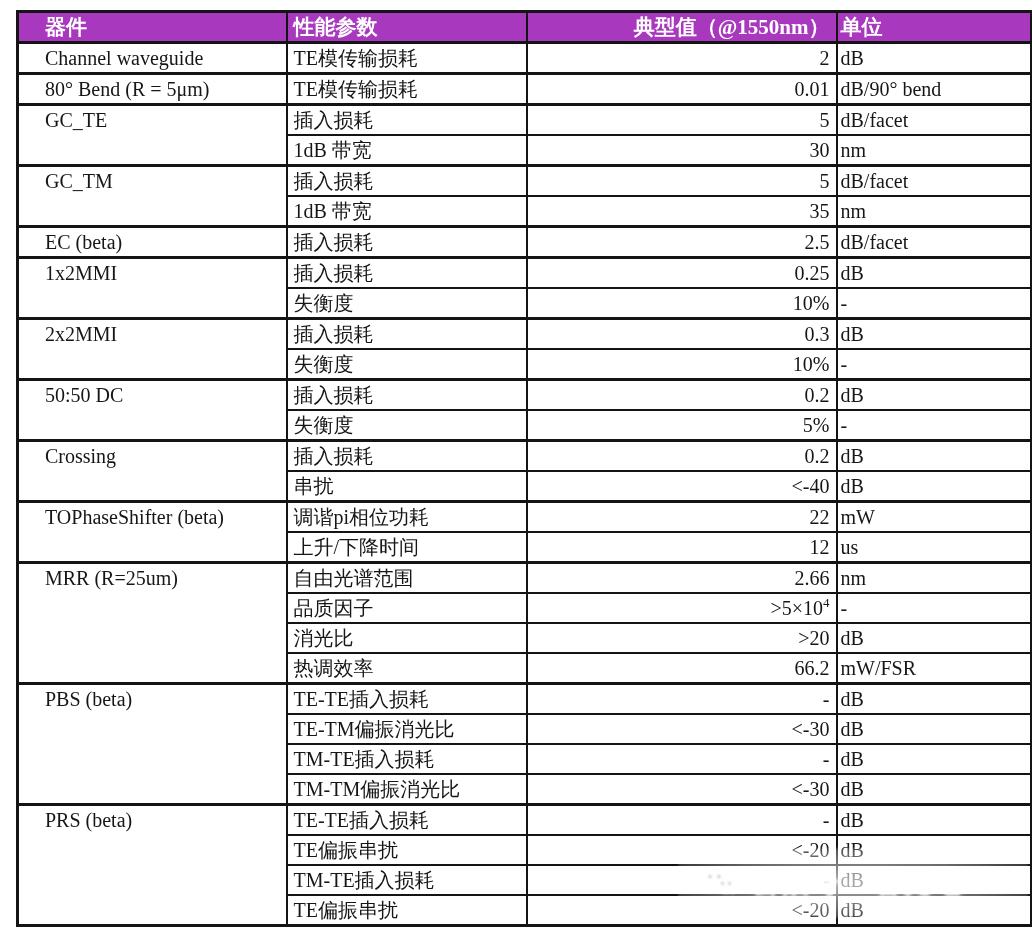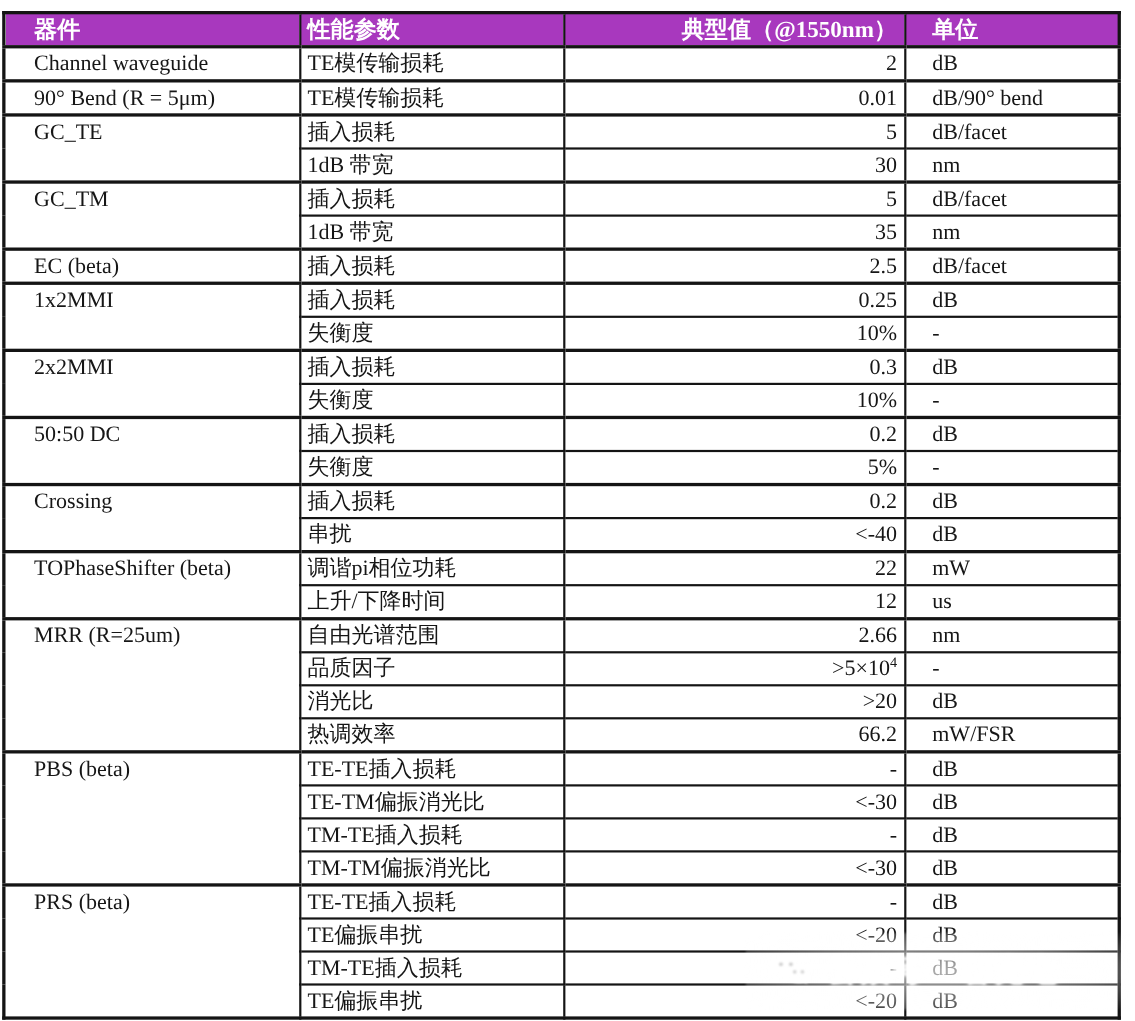--- a/index.html
+++ b/index.html
@@ -17,7 +17,7 @@
     color:var(--text);
   }
   .table-wrap{
-    position:absolute;left:2px;top:10px;width:824px;
+    position:absolute;left:16px;top:10px;width:824px;
   }
   table{
     width:100%;border-collapse:collapse;table-layout:fixed;

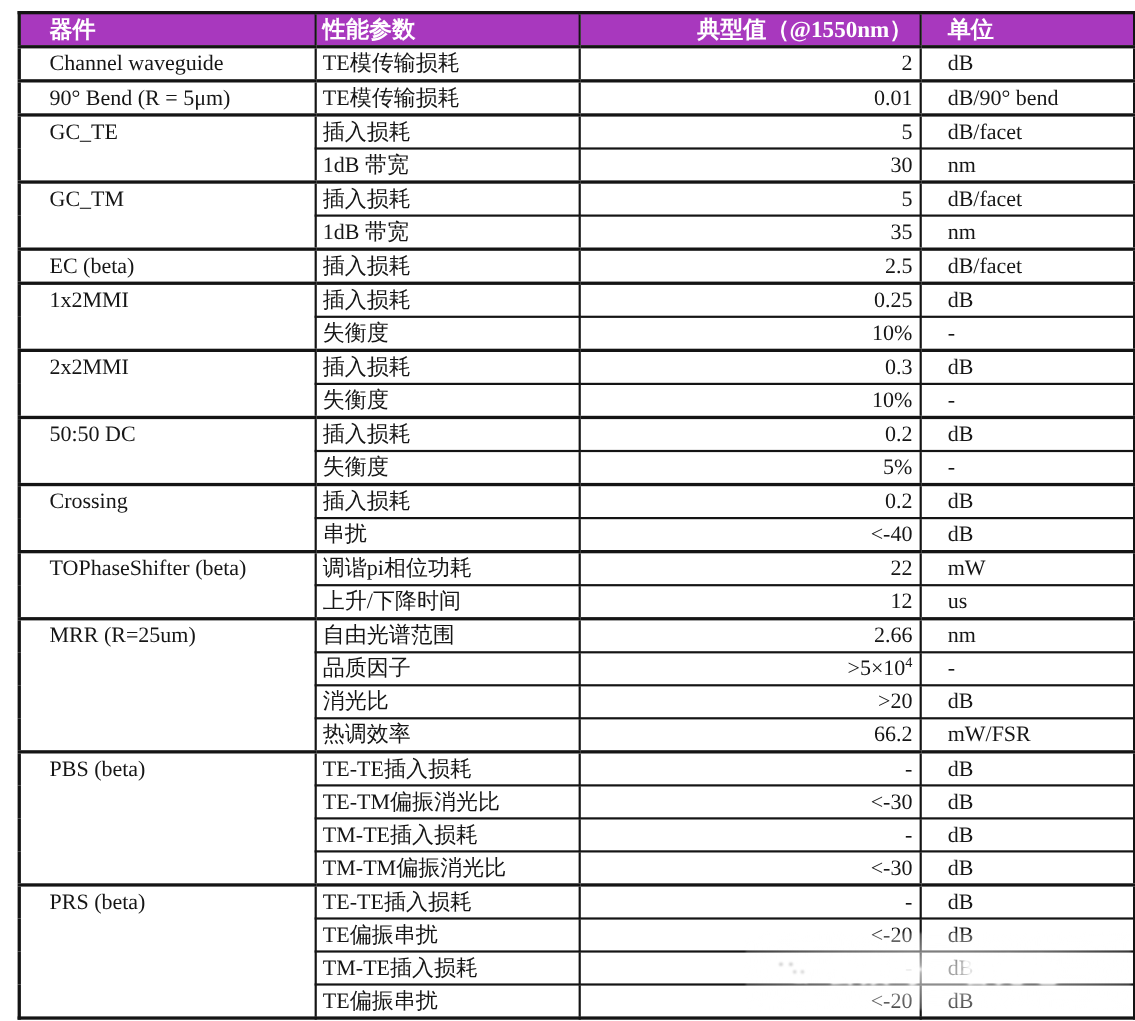--- a/index.html
+++ b/index.html
@@ -38,7 +38,7 @@
   th.col-device,td.col-device{text-align:left;padding-left:26px;}
   th.col-param,td.col-param{text-align:left;}
   th.col-value,td.col-value{text-align:right;}
-  th.col-unit,td.col-unit{text-align:left;padding-left:24px;}
+  th.col-unit,td.col-unit{text-align:left;padding-left:3px;}
   td.col-device{vertical-align:top;margin-top:36px;}
   tr.group-start td{border-top:3px solid var(--line);}
   td sup{font-size:13px;line-height:0;}

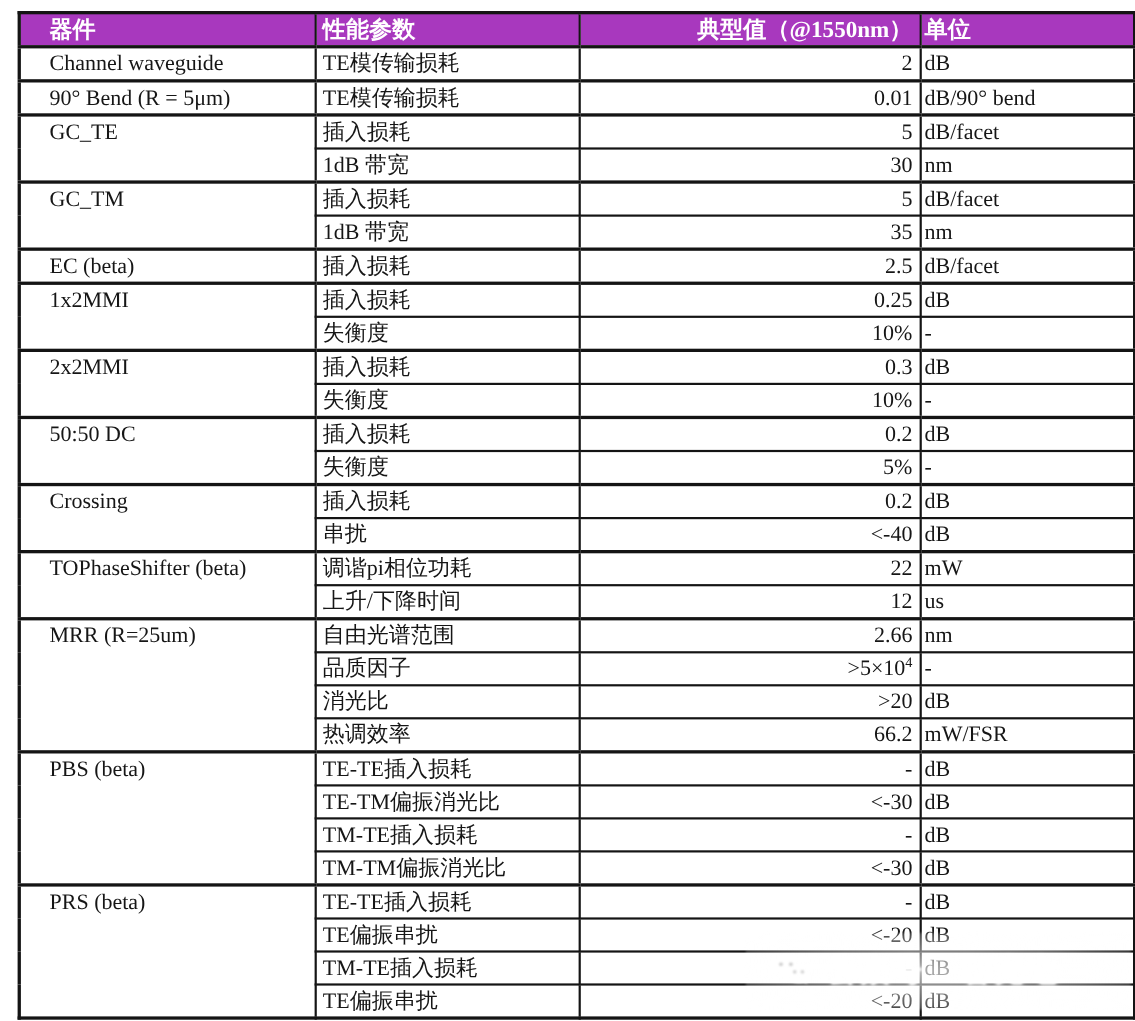--- a/index.html
+++ b/index.html
@@ -91,7 +91,7 @@
           <td class="col-unit">dB</td>
         </tr>
         <tr class="group-start">
-          <td class="col-device" rowspan="1">90° Bend (R = 5μm)</td>
+          <td class="col-device" rowspan="1">80° Bend (R = 5μm)</td>
           <td class="col-param">TE模传输损耗</td>
           <td class="col-value">0.01</td>
           <td class="col-unit">dB/90° bend</td>

